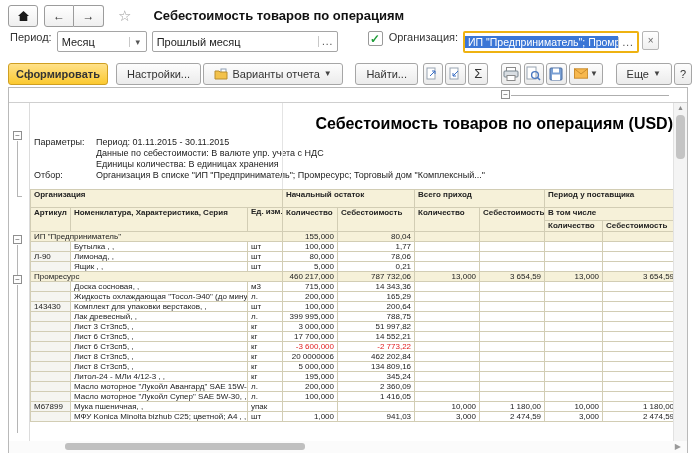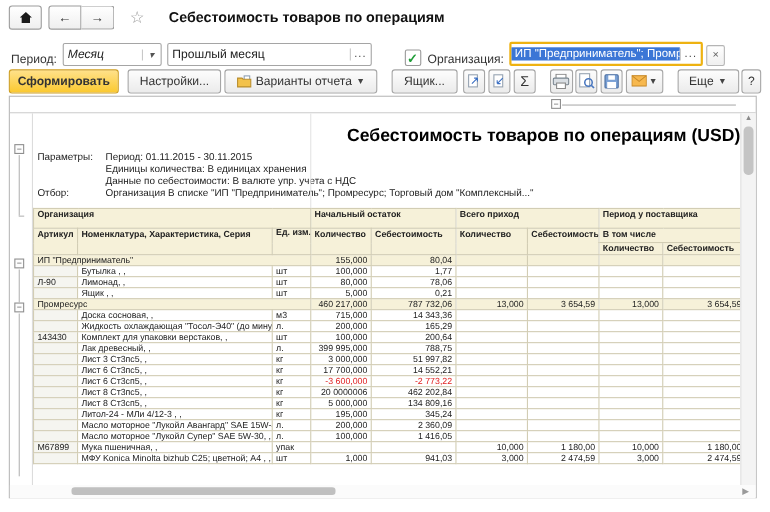--- a/index.html
+++ b/index.html
@@ -18,7 +18,7 @@
   .ptitle{font-size:13px;font-weight:bold;margin-left:16px;color:#111;}
 
   
-  .filterbar{display:flex;align-items:flex-end;height:29px;padding:0 10px;font-size:11px;}
+  .filterbar{display:flex;align-items:flex-start;height:29px;padding:0 10px;font-size:11px;}
   .lbl{color:#333;margin-right:5px;white-space:nowrap;}
   .combo{display:flex;align-items:center;width:88px;height:19px;border:1px solid #a5a5a5;
          border-radius:2px;background:#fff;margin-right:5px;font-style:italic;}

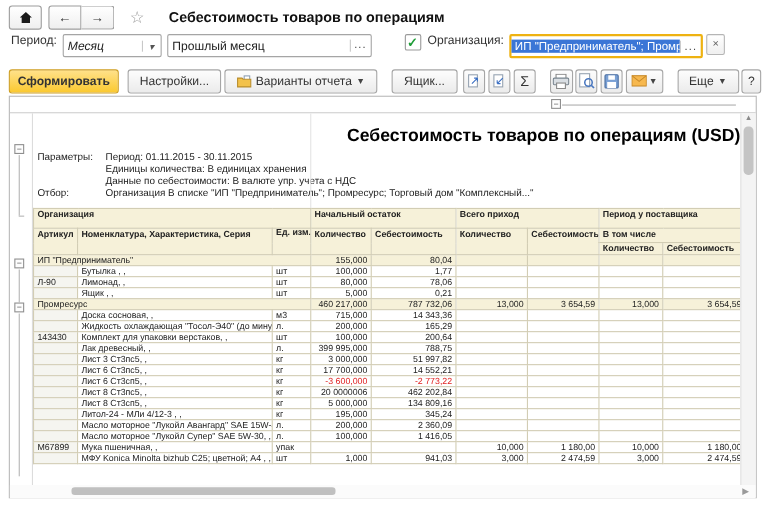--- a/index.html
+++ b/index.html
@@ -21,7 +21,7 @@
   .filterbar{display:flex;align-items:flex-start;height:29px;padding:0 10px;font-size:11px;}
   .lbl{color:#333;margin-right:5px;white-space:nowrap;}
   .combo{display:flex;align-items:center;width:88px;height:19px;border:1px solid #a5a5a5;
-         border-radius:2px;background:#fff;margin-right:5px;font-style:italic;}
+         border-radius:2px;background:#fff;margin-right:5px;}
   .combo .cval{flex:1;padding:0 4px;overflow:hidden;white-space:nowrap;}
   .combo-btn{width:16px;text-align:center;border-left:1px solid #c8c8c8;color:#555;font-size:9px;}
   .field{display:flex;align-items:center;height:19px;border:1px solid #a5a5a5;

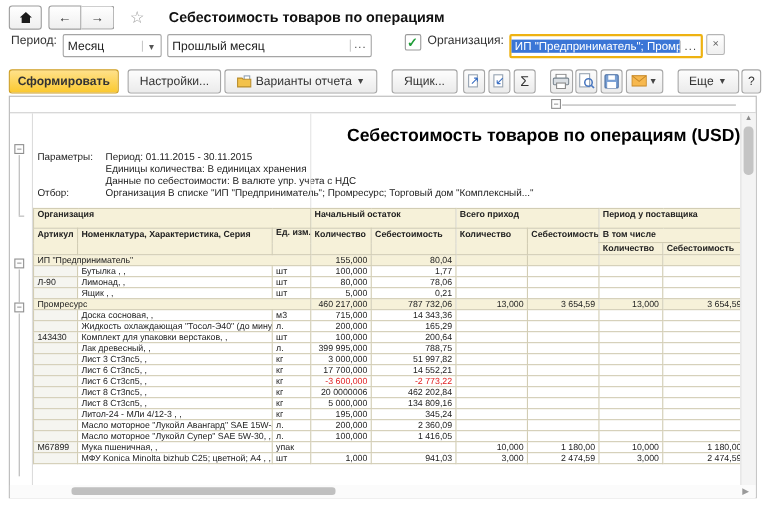--- a/index.html
+++ b/index.html
@@ -157,7 +157,7 @@
       <span class="arrow">▼</span>
     </button>
     <span class="gap16"></span>
-    <button class="btn" style="width:70px">Ящик...</button>
+    <button class="btn" style="width:70px">Найти...</button>
     <span class="gap6"></span>
     <button class="btn ibtn">
       <svg width="13" height="13" viewBox="0 0 13 13">

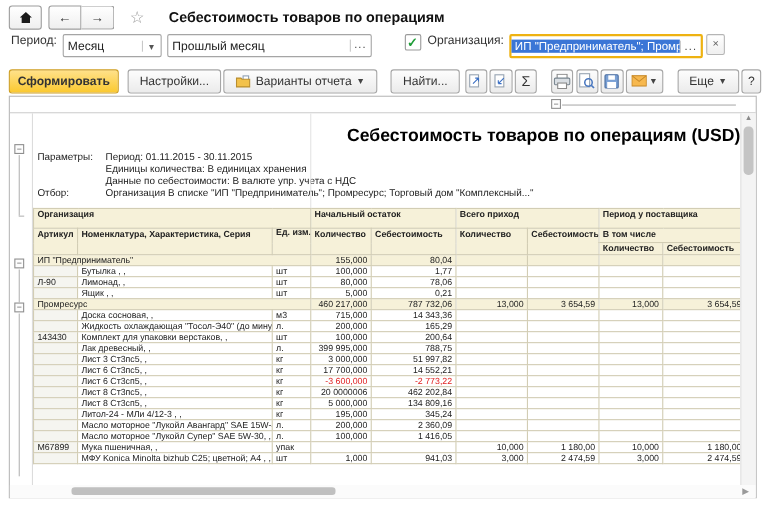--- a/index.html
+++ b/index.html
@@ -239,8 +239,8 @@
           <span class="p-lbl">Параметры:</span>
           <div class="p-lines">
             <div>Период: 01.11.2015 - 30.11.2015</div>
+            <div>Данные по себестоимости: В валюте упр. учета с НДС</div>
             <div>Единицы количества: В единицах хранения</div>
-            <div>Данные по себестоимости: В валюте упр. учета с НДС</div>
           </div>
           <span class="p-lbl">Отбор:</span>
           <div class="p-lines">

